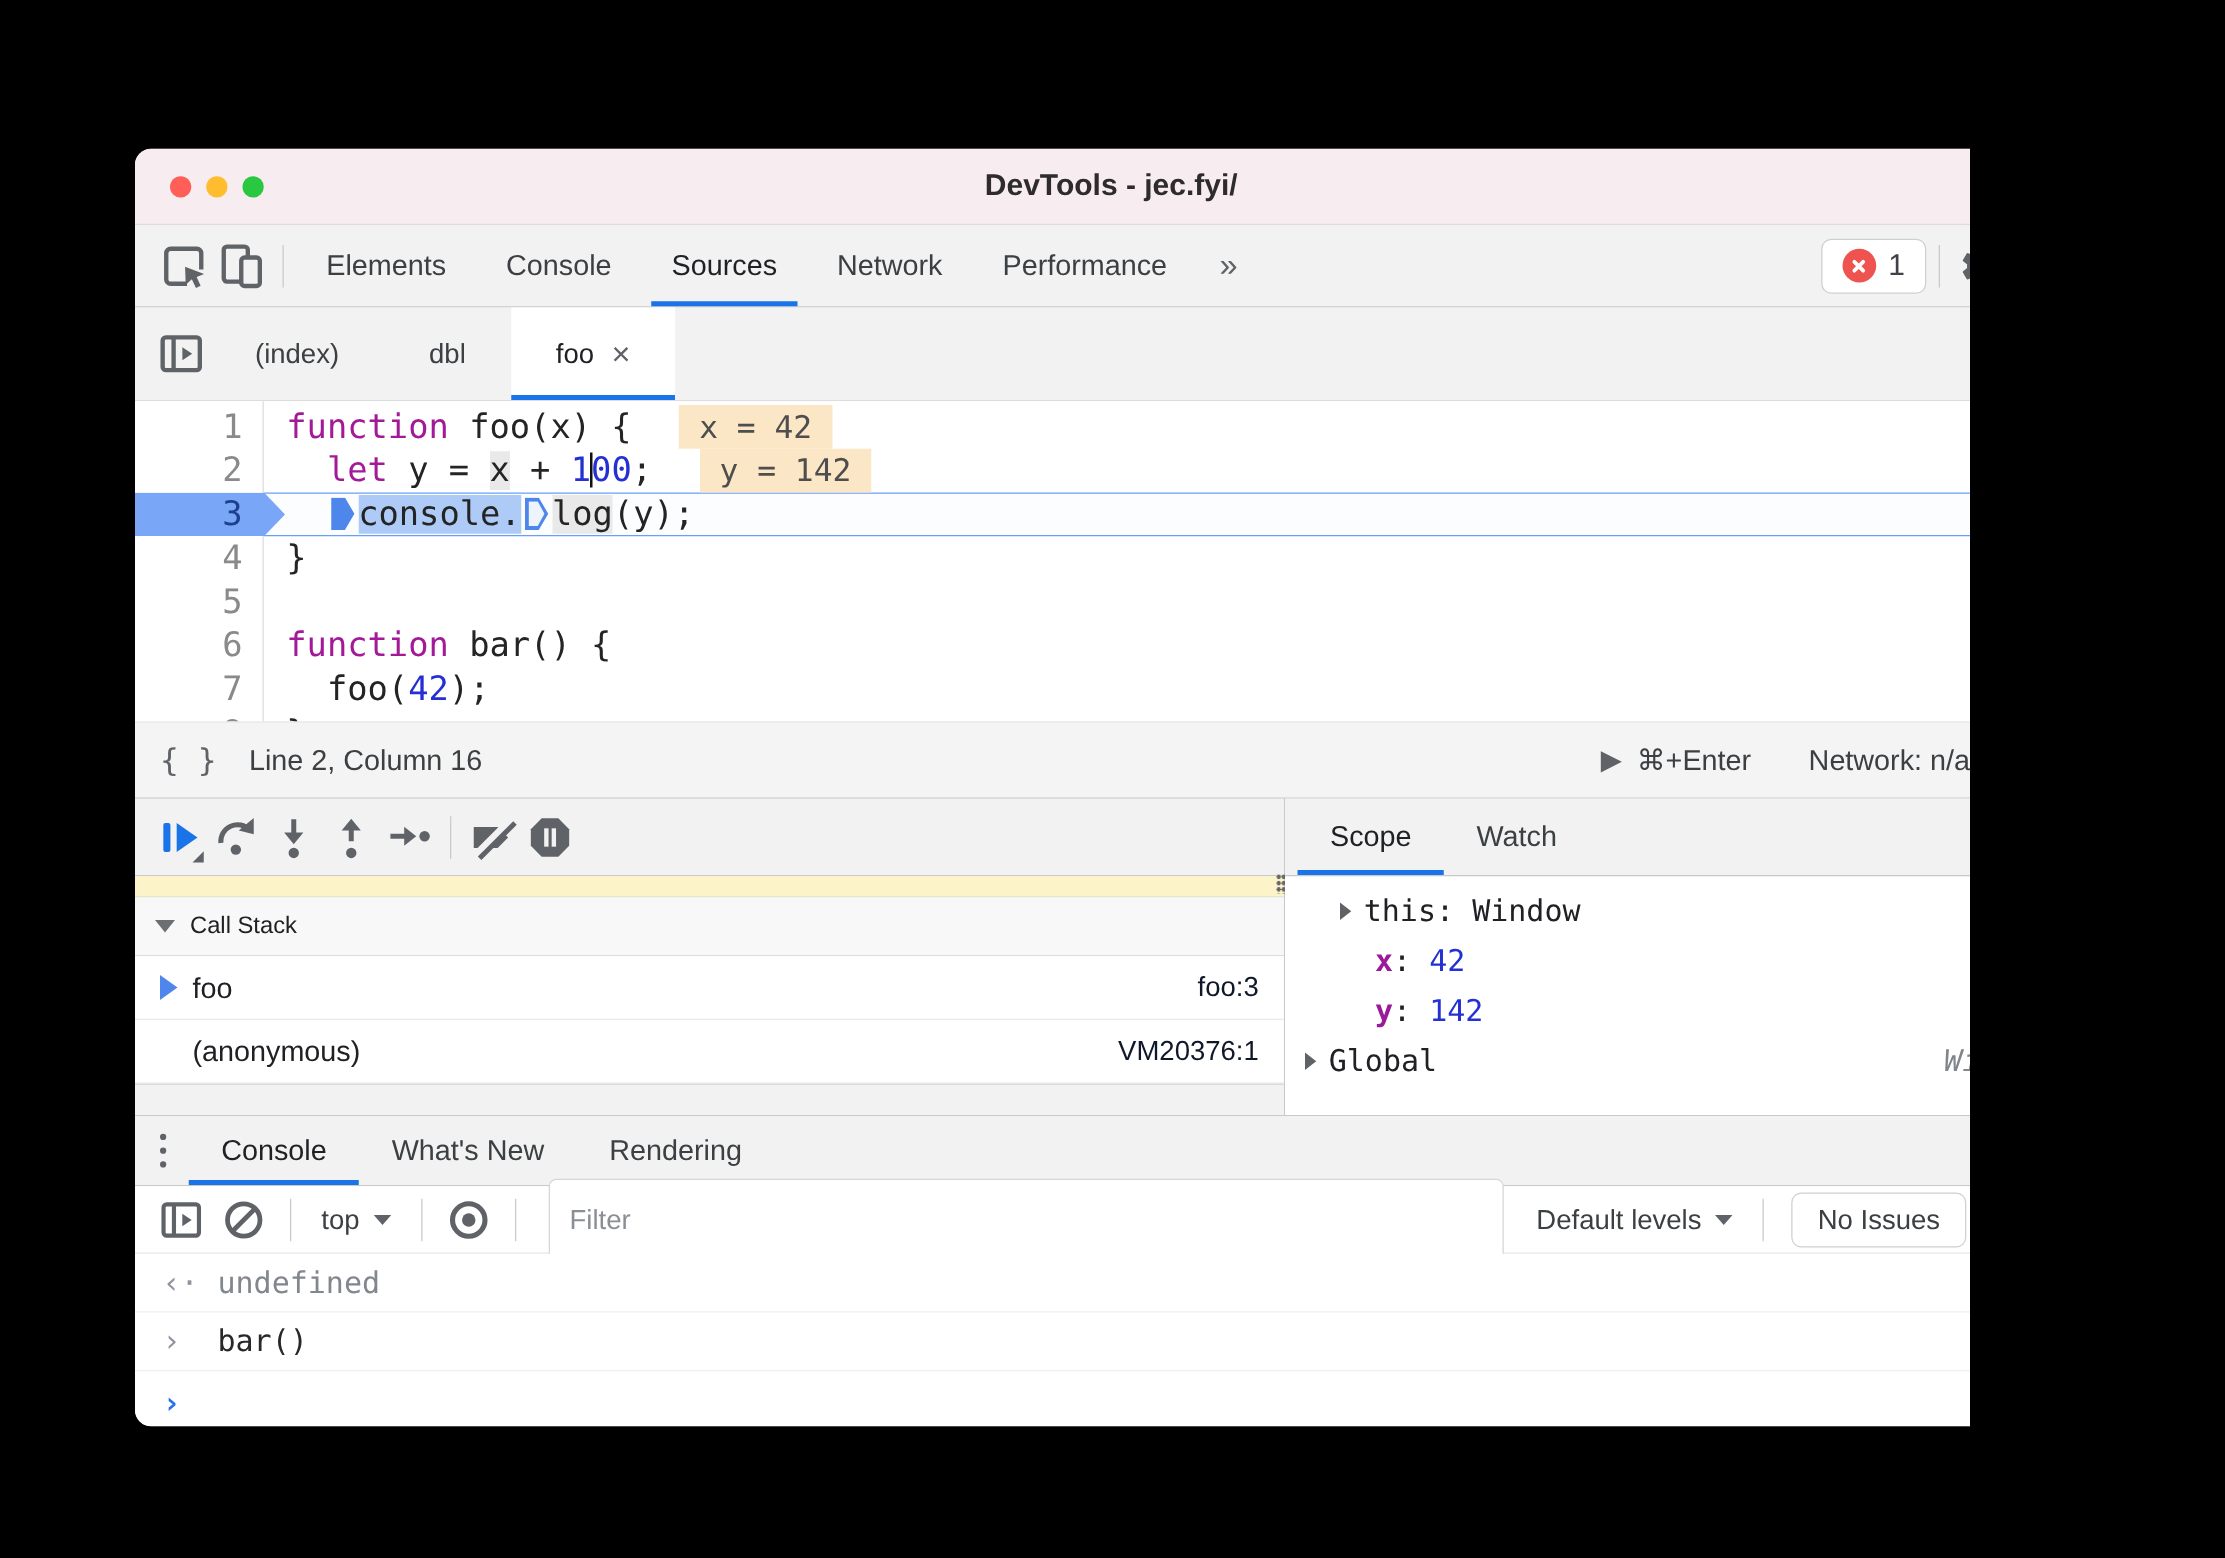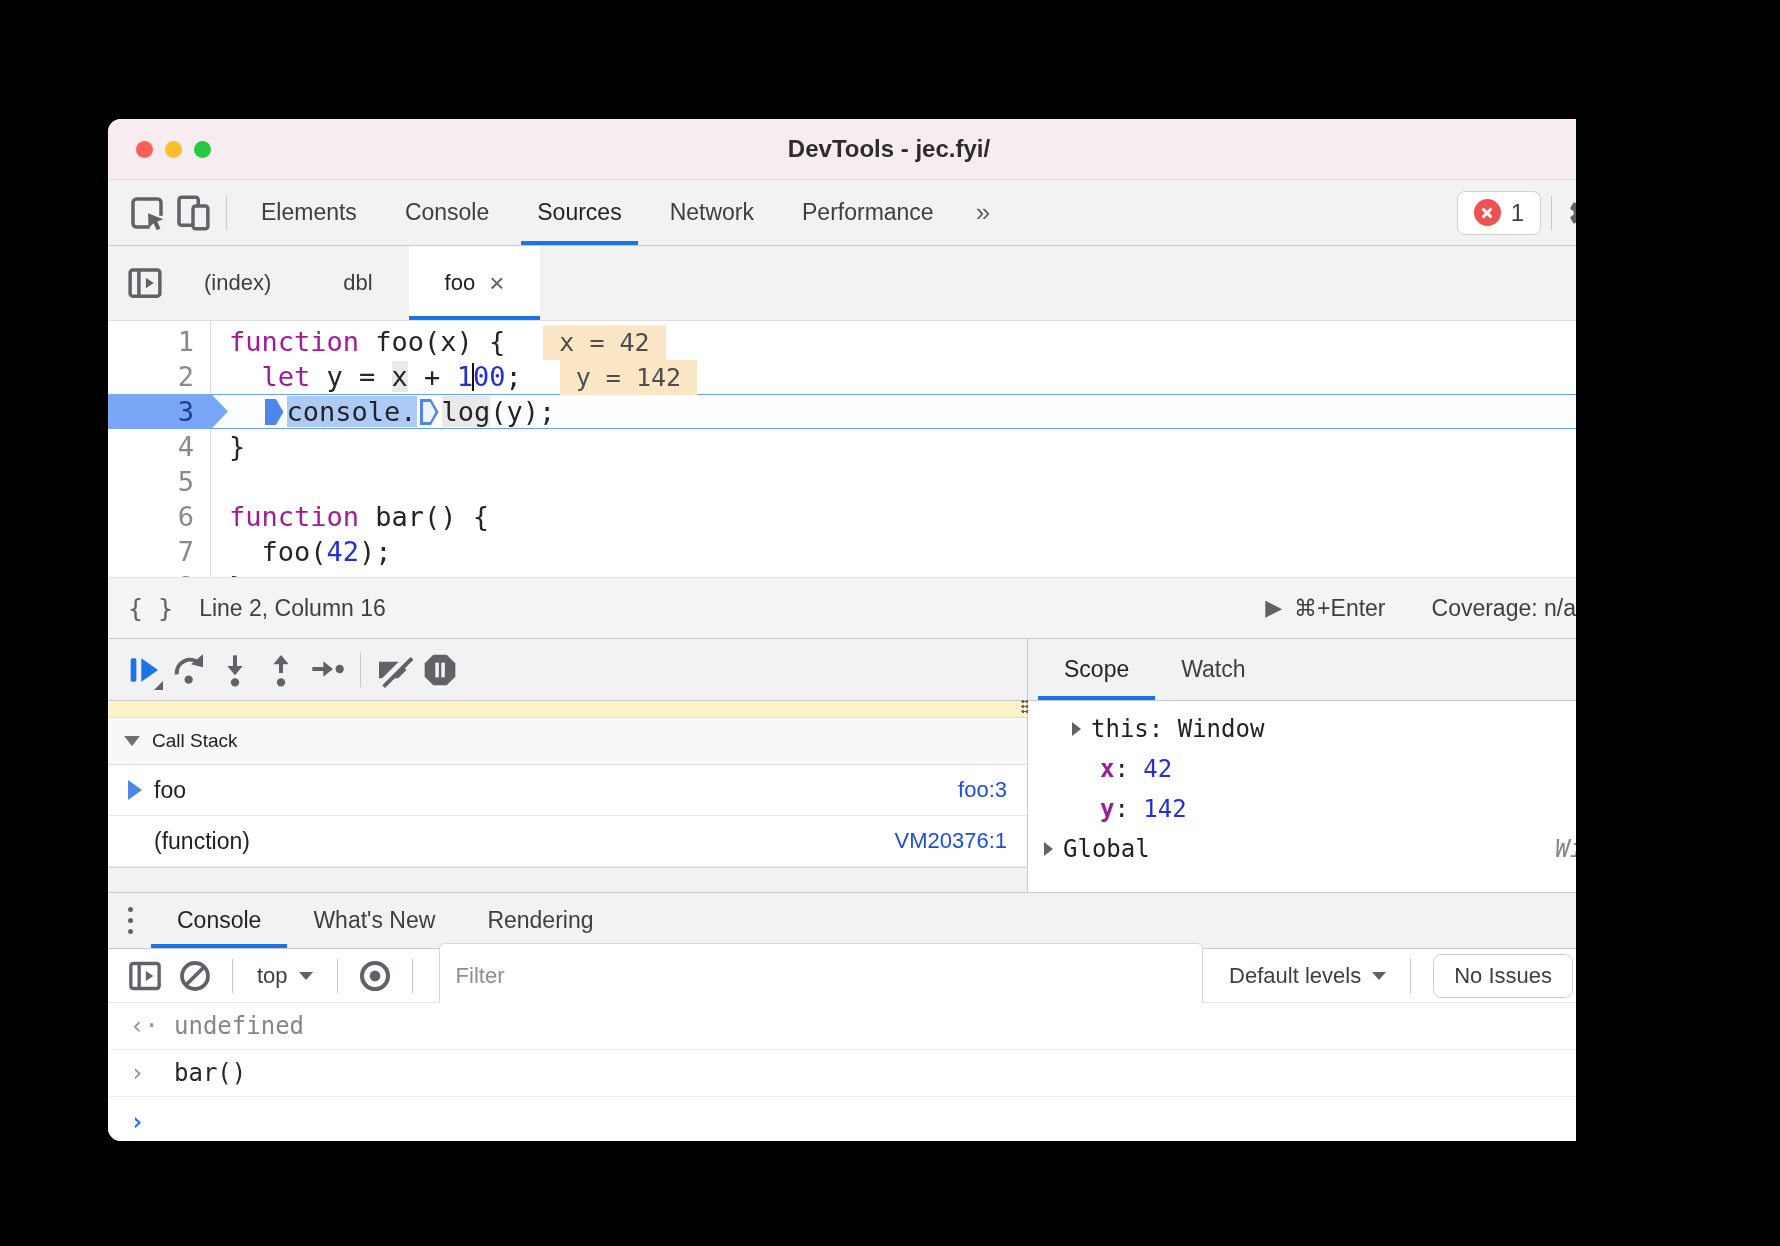--- a/index.html
+++ b/index.html
@@ -250,7 +250,7 @@
     <div class="spacer"></div>
     <span class="run-glyph">▶</span>
     <span class="shortcut">⌘+Enter</span>
-    <span class="coverage">Coverage: n/a</span>
+    <span class="coverage">Network: n/a</span>
     <span class="covbox"></span>
   </div>
 

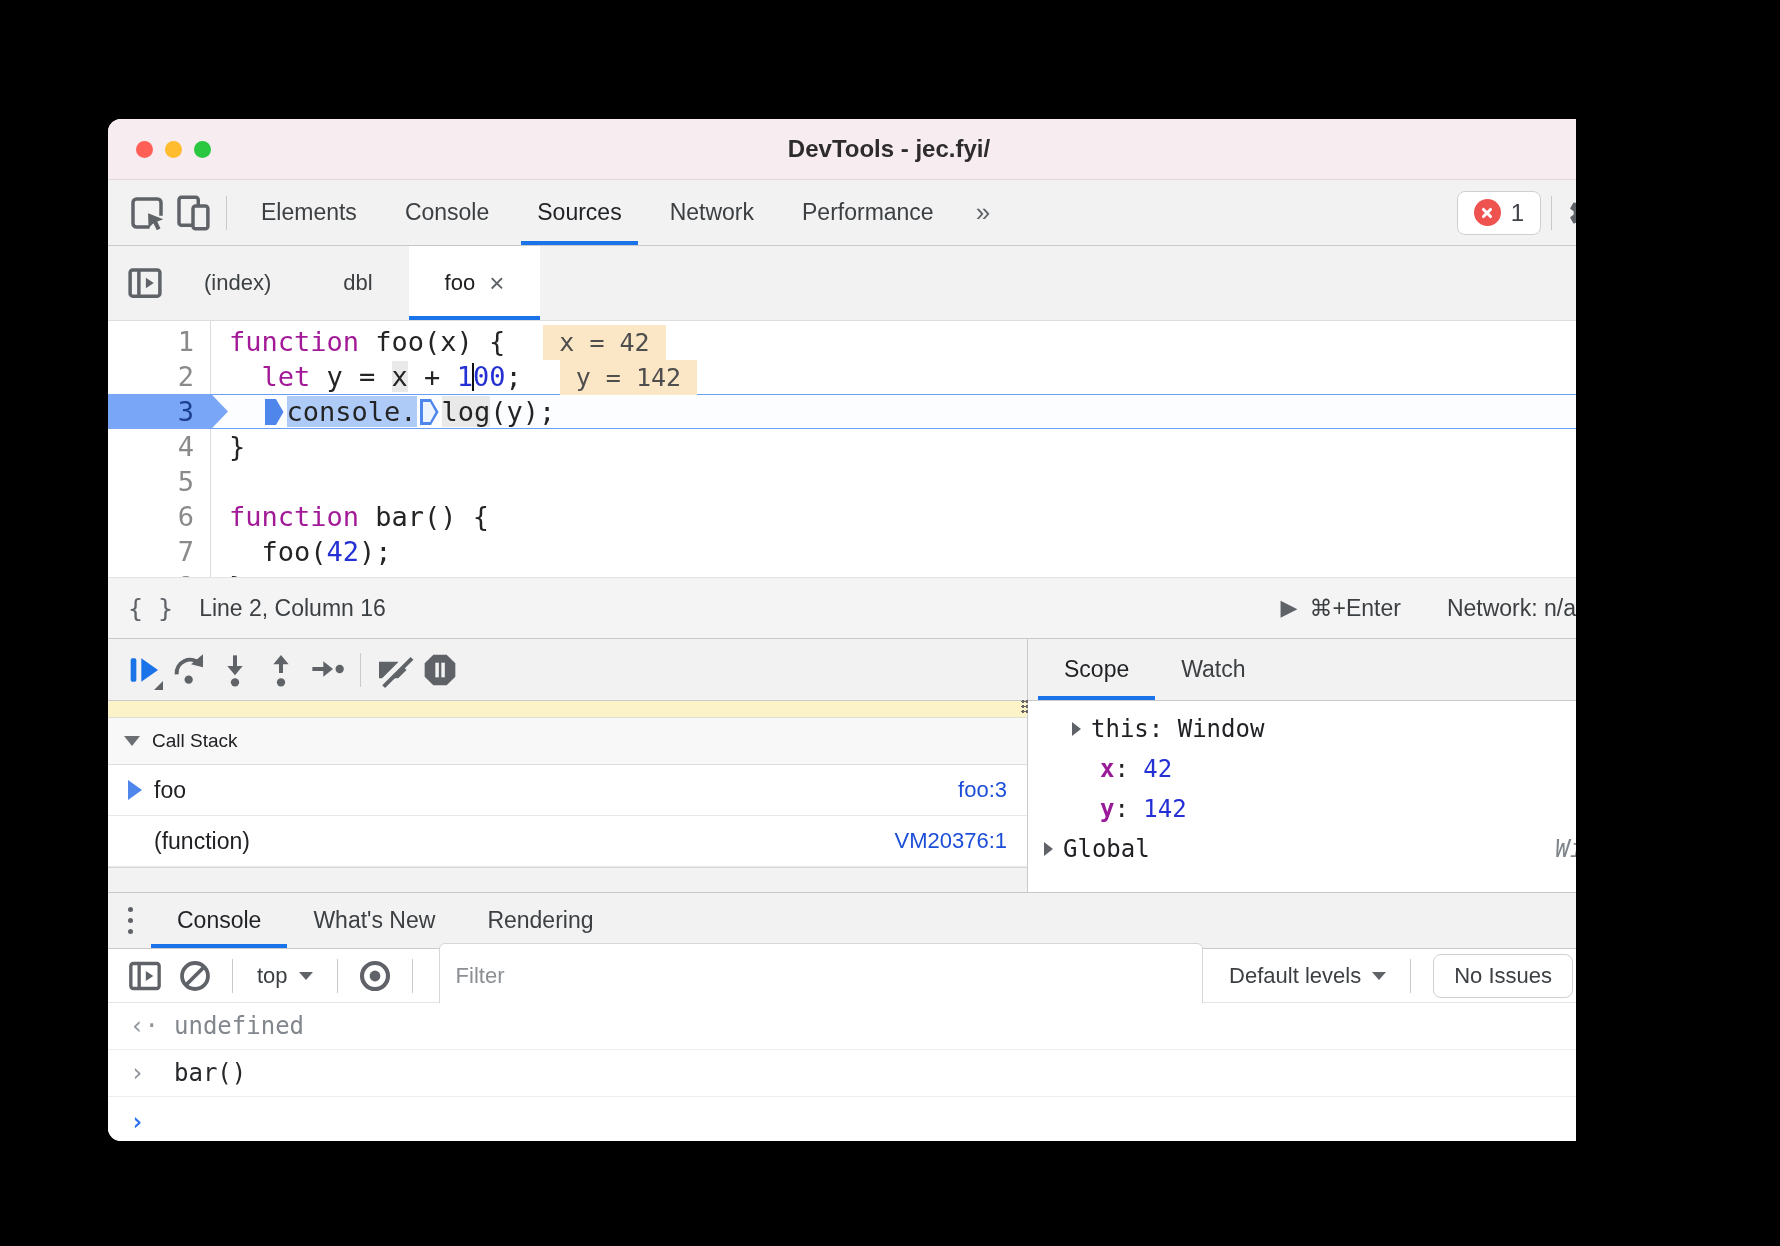--- a/index.html
+++ b/index.html
@@ -97,7 +97,7 @@
   .frame-arrow{width:0;height:0;border-top:10px solid transparent;border-bottom:10px solid transparent;
                border-left:14px solid #4e86ec;flex:none;margin-right:12px;}
   .frame-arrow.ph{border-left-color:transparent;}
-  .frame-loc{margin-left:auto;font-size:22px;color:#1d4ed8;}
+  .frame-loc{margin-left:auto;font-size:22px;color:#0f172a;}
   .dfiller{flex:1;background:#f2f2f2;border-top:1px solid #d8d8d8;}
   
   .dright{width:642px;flex:none;display:flex;flex-direction:column;background:#fff;}

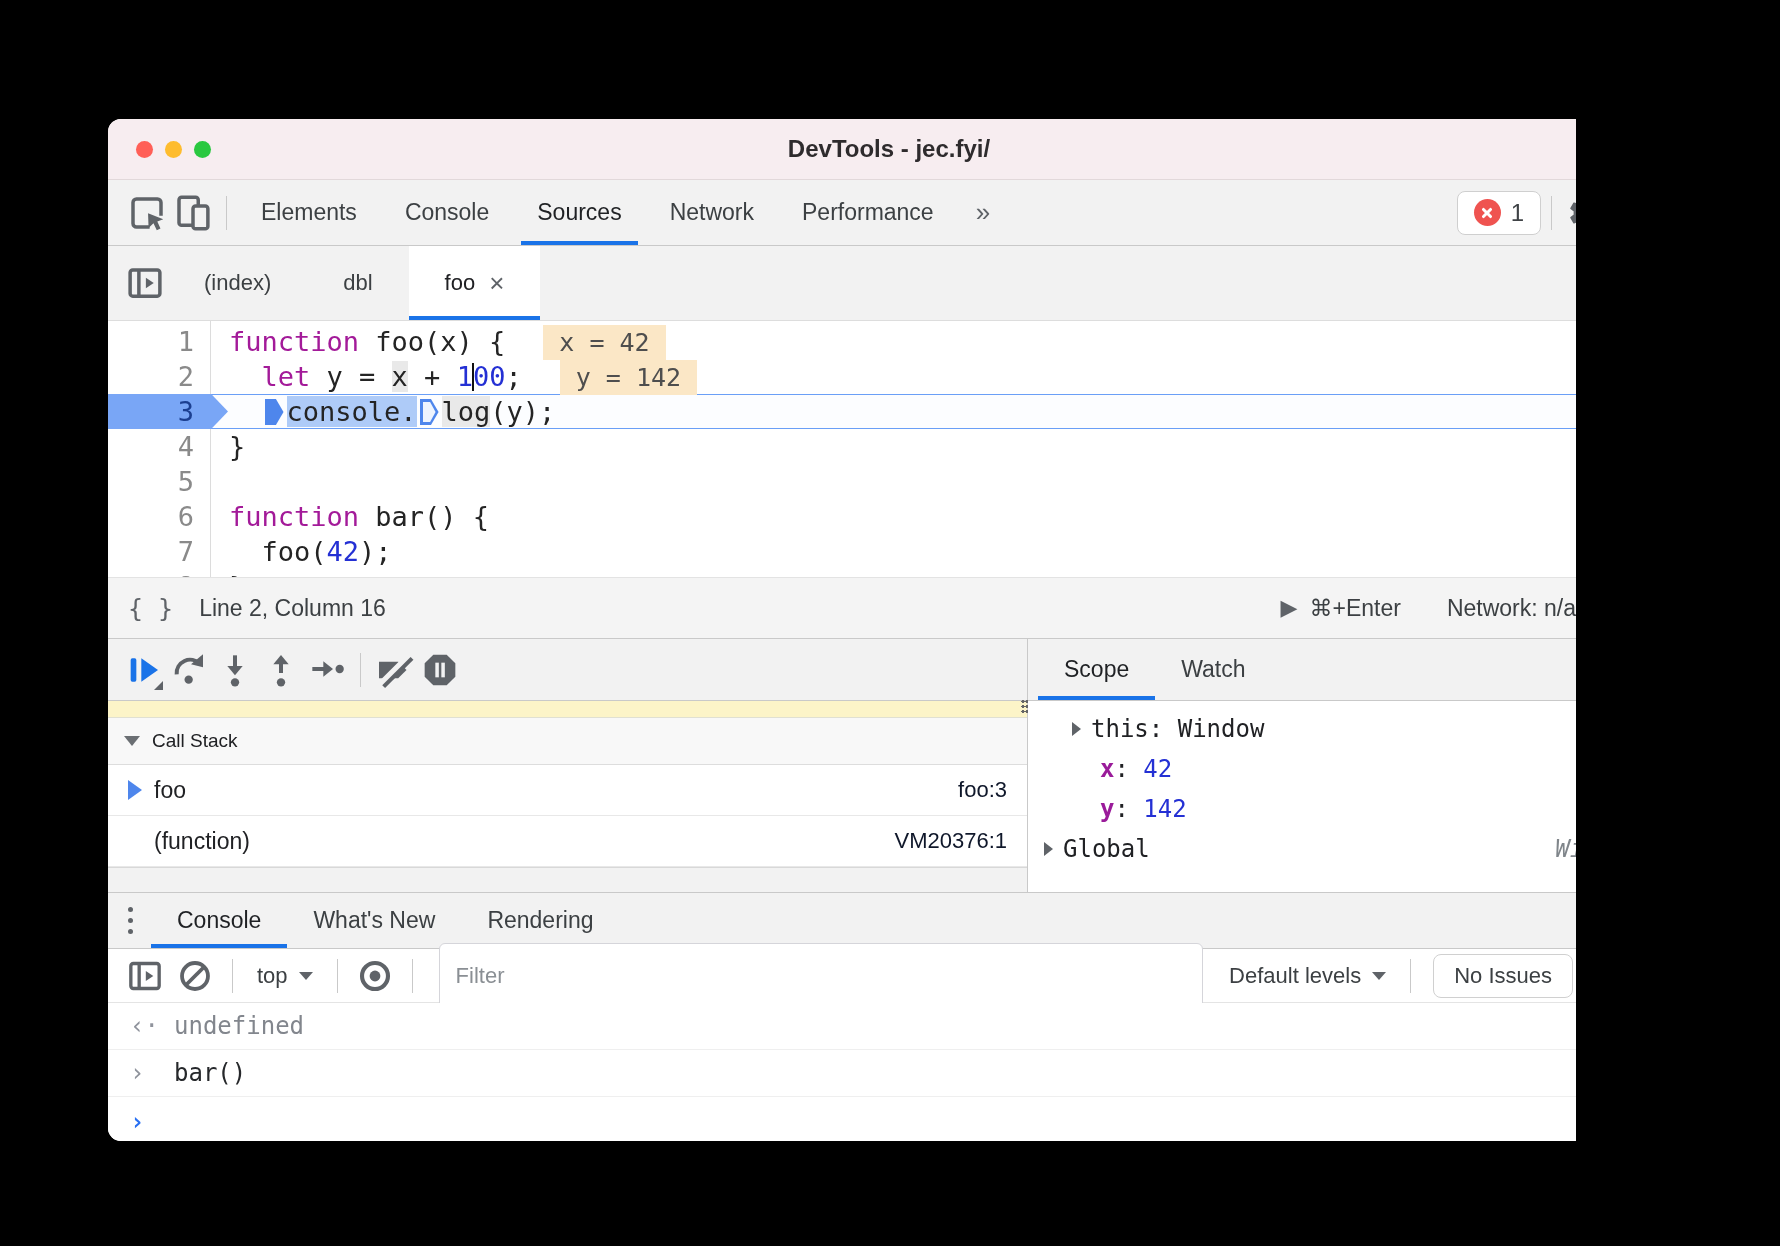--- a/index.html
+++ b/index.html
@@ -321,7 +321,7 @@
       </div>
       <div class="frame">
         <span class="frame-arrow ph"></span>
-        <span>(function)</span>
+        <span>(anonymous)</span>
         <span class="frame-loc">VM20376:1</span>
       </div>
       <div class="dfiller"></div>

